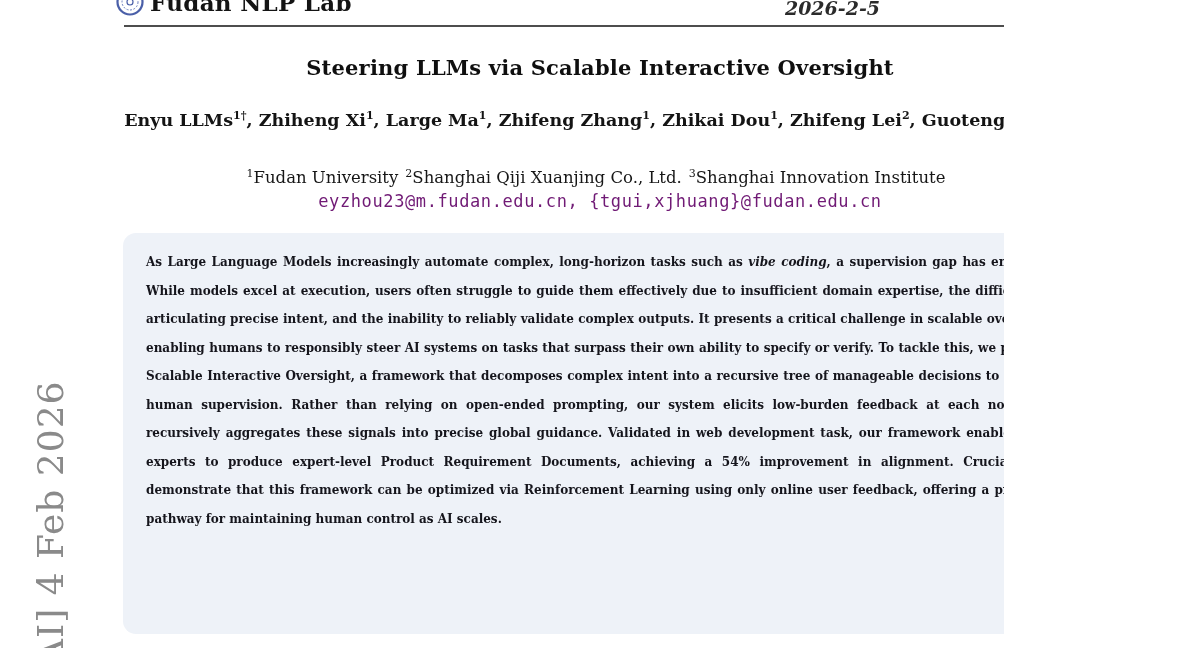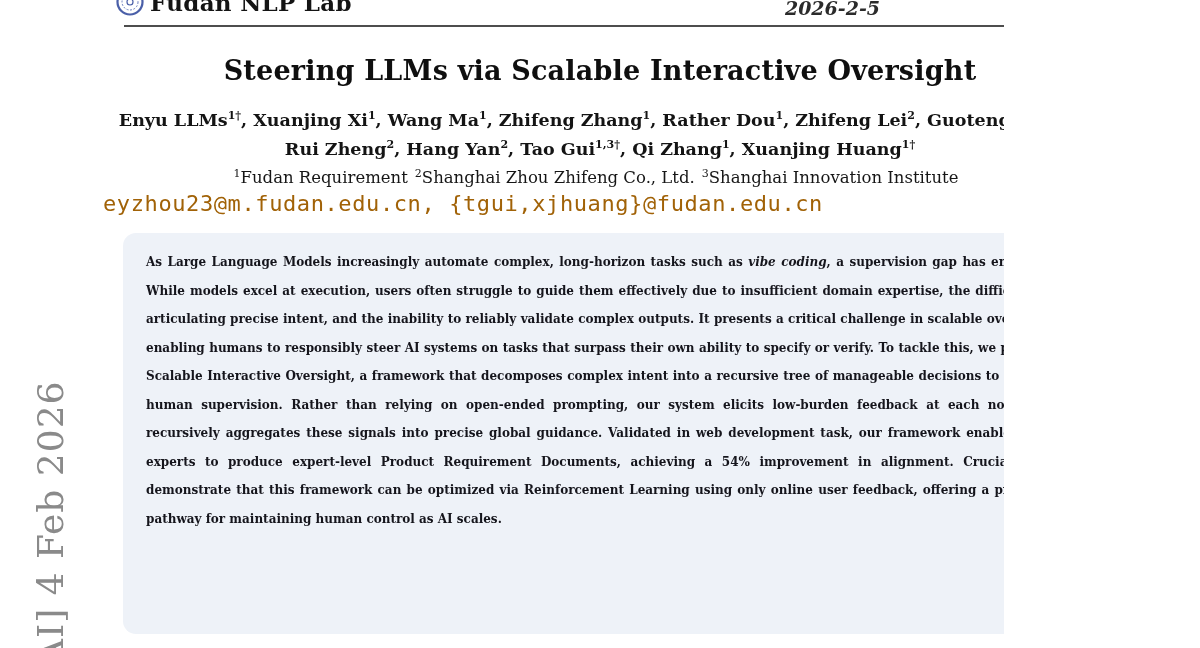--- a/index.html
+++ b/index.html
@@ -32,7 +32,7 @@
   
   .title {
     position:absolute; left:123px; top:55px; width:954px;
-    text-align:center; font-size:27px; font-weight:bold; color:#0f0f0f;
+    text-align:center; font-size:21px; font-weight:bold; color:#0f0f0f;
     letter-spacing:0.2px;
   }
   .authors-line {

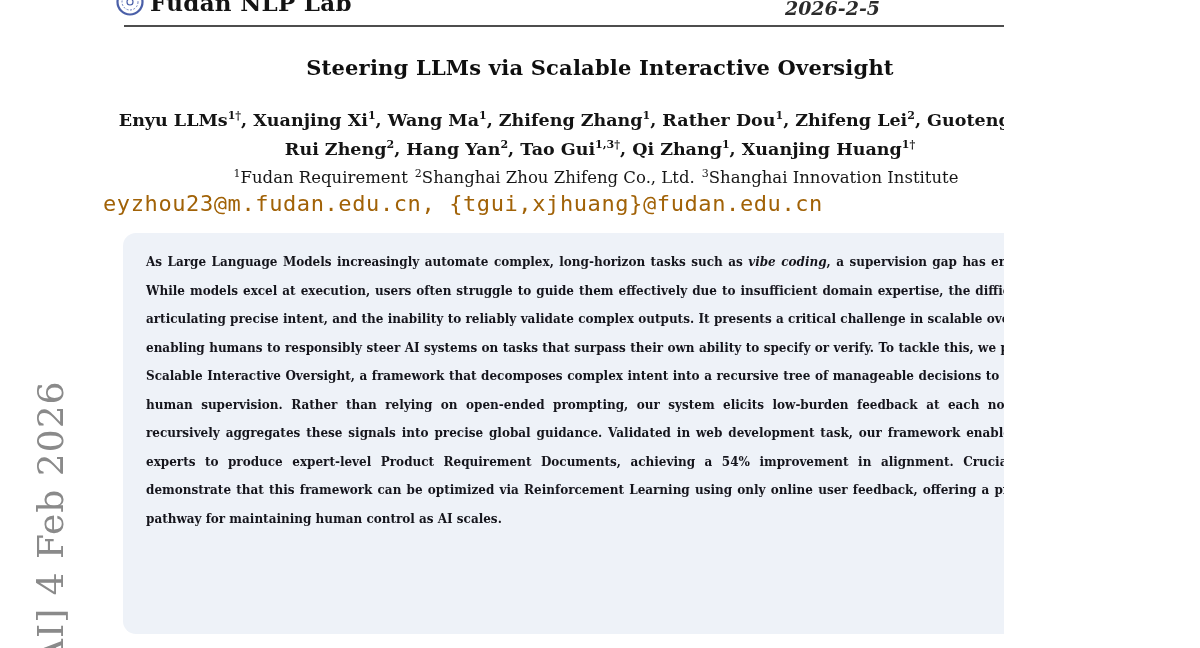--- a/index.html
+++ b/index.html
@@ -96,7 +96,7 @@
 
   <div class="title">Steering LLMs via Scalable Interactive Oversight</div>
 
-  <div class="authors-line line1"><span>Enyu LLMs</span><sup>1†</sup><span>, </span><span>Xuanjing Xi</span><sup>1</sup><span>, </span><span>Wang Ma</span><sup>1</sup><span>, </span><span>Zhifeng Zhang</span><sup>1</sup><span>, </span><span>Rather Dou</span><sup>1</sup><span>, </span><span>Zhifeng Lei</span><sup>2</sup><span>, </span><span>Guoteng While</span><sup>2</sup></div>
+  <div class="authors-line line1"><span>Enyu LLMs</span><sup>1†</sup><span>, </span><span>Zhiheng Xi</span><sup>1</sup><span>, </span><span>Wang Ma</span><sup>1</sup><span>, </span><span>Zhifeng Zhang</span><sup>1</sup><span>, </span><span>Rather Dou</span><sup>1</sup><span>, </span><span>Zhifeng Lei</span><sup>2</sup><span>, </span><span>Guoteng While</span><sup>2</sup></div>
 
   <div class="authors-line line2"><span>Rui Zheng</span><sup>2</sup><span>, </span><span>Hang Yan</span><sup>2</sup><span>, </span><span>Tao Gui</span><sup>1,3†</sup><span>, </span><span>Qi Zhang</span><sup>1</sup><span>, </span><span>Xuanjing Huang</span><sup>1†</sup></div>
 

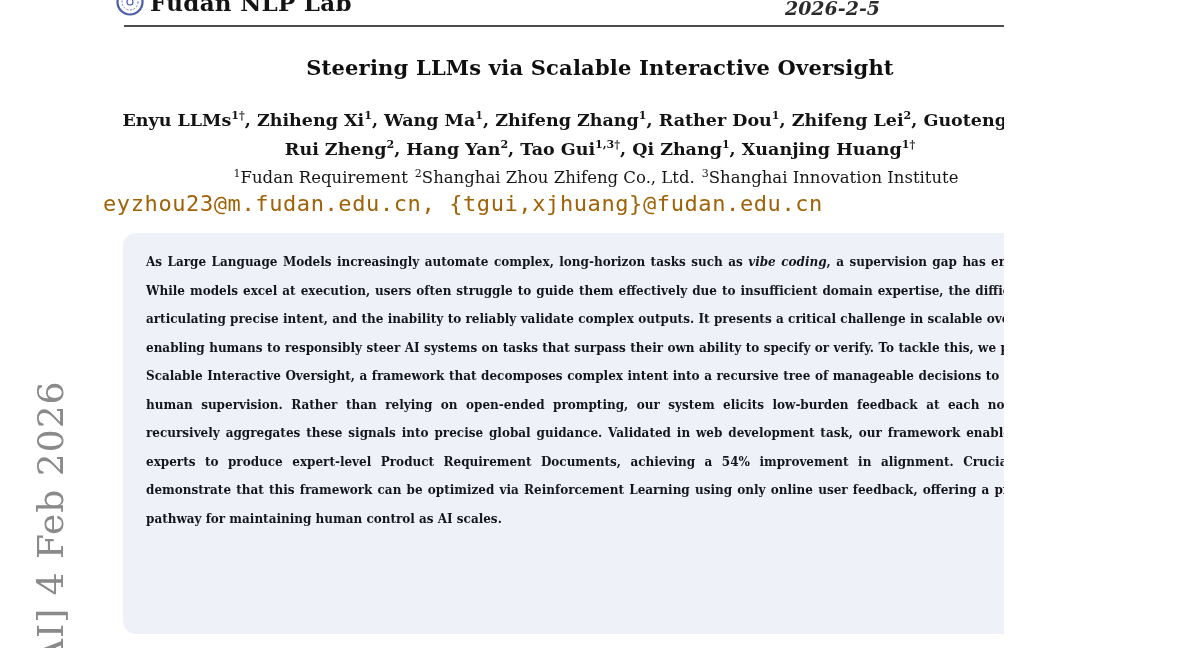--- a/index.html
+++ b/index.html
@@ -96,7 +96,7 @@
 
   <div class="title">Steering LLMs via Scalable Interactive Oversight</div>
 
-  <div class="authors-line line1"><span>Enyu LLMs</span><sup>1†</sup><span>, </span><span>Zhiheng Xi</span><sup>1</sup><span>, </span><span>Wang Ma</span><sup>1</sup><span>, </span><span>Zhifeng Zhang</span><sup>1</sup><span>, </span><span>Rather Dou</span><sup>1</sup><span>, </span><span>Zhifeng Lei</span><sup>2</sup><span>, </span><span>Guoteng While</span><sup>2</sup></div>
+  <div class="authors-line line1"><span>Enyu LLMs</span><sup>1†</sup><span>, </span><span>Zhiheng Xi</span><sup>1</sup><span>, </span><span>Large Ma</span><sup>1</sup><span>, </span><span>Zhifeng Zhang</span><sup>1</sup><span>, </span><span>Rather Dou</span><sup>1</sup><span>, </span><span>Zhifeng Lei</span><sup>2</sup><span>, </span><span>Guoteng While</span><sup>2</sup></div>
 
   <div class="authors-line line2"><span>Rui Zheng</span><sup>2</sup><span>, </span><span>Hang Yan</span><sup>2</sup><span>, </span><span>Tao Gui</span><sup>1,3†</sup><span>, </span><span>Qi Zhang</span><sup>1</sup><span>, </span><span>Xuanjing Huang</span><sup>1†</sup></div>
 

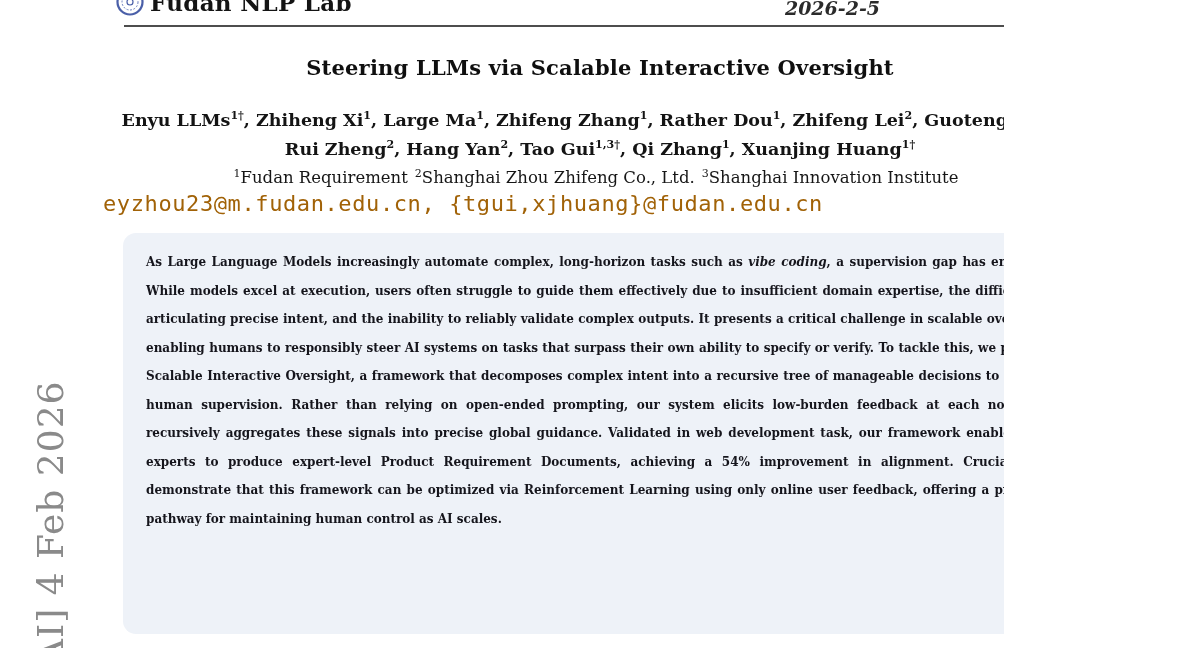--- a/index.html
+++ b/index.html
@@ -96,7 +96,7 @@
 
   <div class="title">Steering LLMs via Scalable Interactive Oversight</div>
 
-  <div class="authors-line line1"><span>Enyu LLMs</span><sup>1†</sup><span>, </span><span>Zhiheng Xi</span><sup>1</sup><span>, </span><span>Large Ma</span><sup>1</sup><span>, </span><span>Zhifeng Zhang</span><sup>1</sup><span>, </span><span>Rather Dou</span><sup>1</sup><span>, </span><span>Zhifeng Lei</span><sup>2</sup><span>, </span><span>Guoteng While</span><sup>2</sup></div>
+  <div class="authors-line line1"><span>Enyu LLMs</span><sup>1†</sup><span>, </span><span>Zhiheng Xi</span><sup>1</sup><span>, </span><span>Large Ma</span><sup>1</sup><span>, </span><span>Zhifeng Zhang</span><sup>1</sup><span>, </span><span>Zhikai Dou</span><sup>1</sup><span>, </span><span>Zhifeng Lei</span><sup>2</sup><span>, </span><span>Guoteng While</span><sup>2</sup></div>
 
   <div class="authors-line line2"><span>Rui Zheng</span><sup>2</sup><span>, </span><span>Hang Yan</span><sup>2</sup><span>, </span><span>Tao Gui</span><sup>1,3†</sup><span>, </span><span>Qi Zhang</span><sup>1</sup><span>, </span><span>Xuanjing Huang</span><sup>1†</sup></div>
 

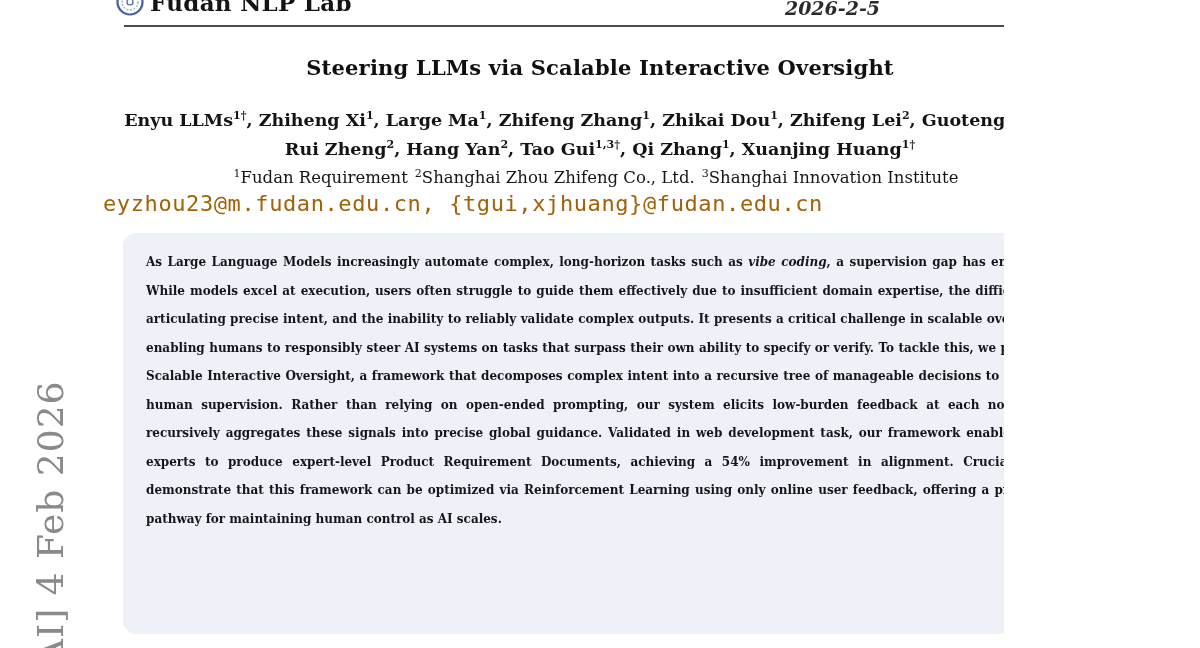--- a/index.html
+++ b/index.html
@@ -98,7 +98,6 @@
 
   <div class="authors-line line1"><span>Enyu LLMs</span><sup>1†</sup><span>, </span><span>Zhiheng Xi</span><sup>1</sup><span>, </span><span>Large Ma</span><sup>1</sup><span>, </span><span>Zhifeng Zhang</span><sup>1</sup><span>, </span><span>Zhikai Dou</span><sup>1</sup><span>, </span><span>Zhifeng Lei</span><sup>2</sup><span>, </span><span>Guoteng While</span><sup>2</sup></div>
 
-  <div class="authors-line line2"><span>Rui Zheng</span><sup>2</sup><span>, </span><span>Hang Yan</span><sup>2</sup><span>, </span><span>Tao Gui</span><sup>1,3†</sup><span>, </span><span>Qi Zhang</span><sup>1</sup><span>, </span><span>Xuanjing Huang</span><sup>1†</sup></div>
 
   <div class="affiliations"><span class="affil"><sup>1</sup><span>Fudan Requirement</span></span><span class="affil"><sup>2</sup><span>Shanghai Zhou Zhifeng Co., Ltd.</span></span><span class="affil"><sup>3</sup><span>Shanghai Innovation Institute</span></span></div>
 

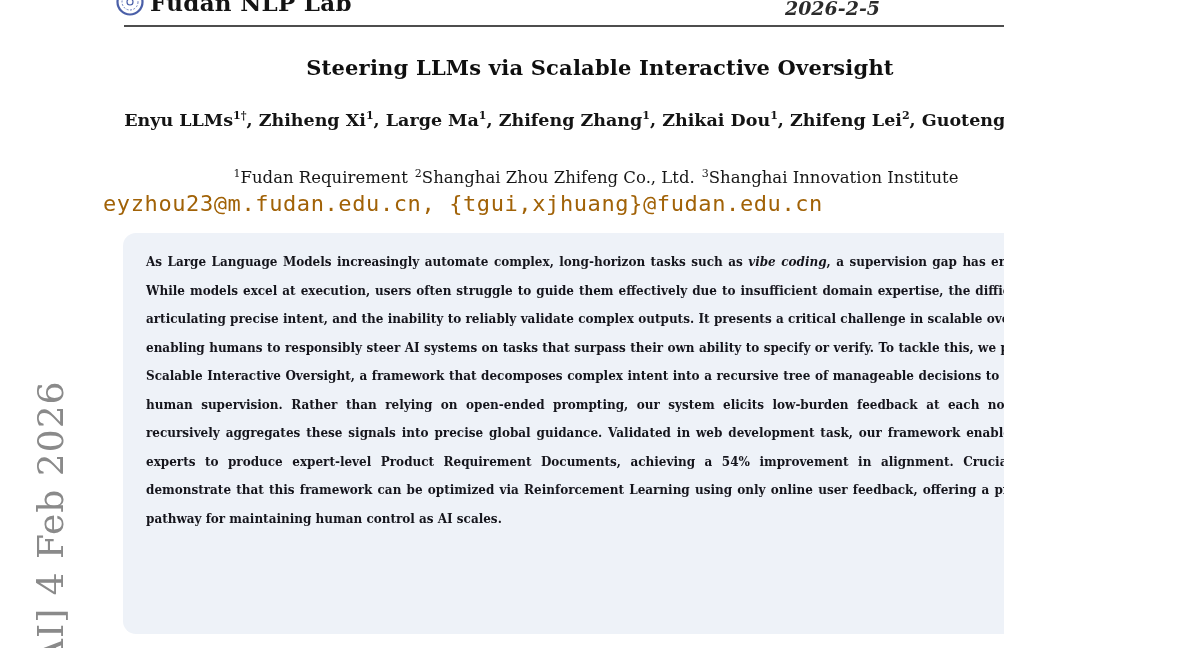--- a/index.html
+++ b/index.html
@@ -99,7 +99,7 @@
   <div class="authors-line line1"><span>Enyu LLMs</span><sup>1†</sup><span>, </span><span>Zhiheng Xi</span><sup>1</sup><span>, </span><span>Large Ma</span><sup>1</sup><span>, </span><span>Zhifeng Zhang</span><sup>1</sup><span>, </span><span>Zhikai Dou</span><sup>1</sup><span>, </span><span>Zhifeng Lei</span><sup>2</sup><span>, </span><span>Guoteng While</span><sup>2</sup></div>
 
 
-  <div class="affiliations"><span class="affil"><sup>1</sup><span>Fudan Requirement</span></span><span class="affil"><sup>2</sup><span>Shanghai Zhou Zhifeng Co., Ltd.</span></span><span class="affil"><sup>3</sup><span>Shanghai Innovation Institute</span></span></div>
+  <div class="affiliations"><span class="affil"><sup>1</sup><span>Fudan University</span></span><span class="affil"><sup>2</sup><span>Shanghai Zhou Zhifeng Co., Ltd.</span></span><span class="affil"><sup>3</sup><span>Shanghai Innovation Institute</span></span></div>
 
   <div class="emails">eyzhou23@m.fudan.edu.cn, {tgui,xjhuang}@fudan.edu.cn</div>
 

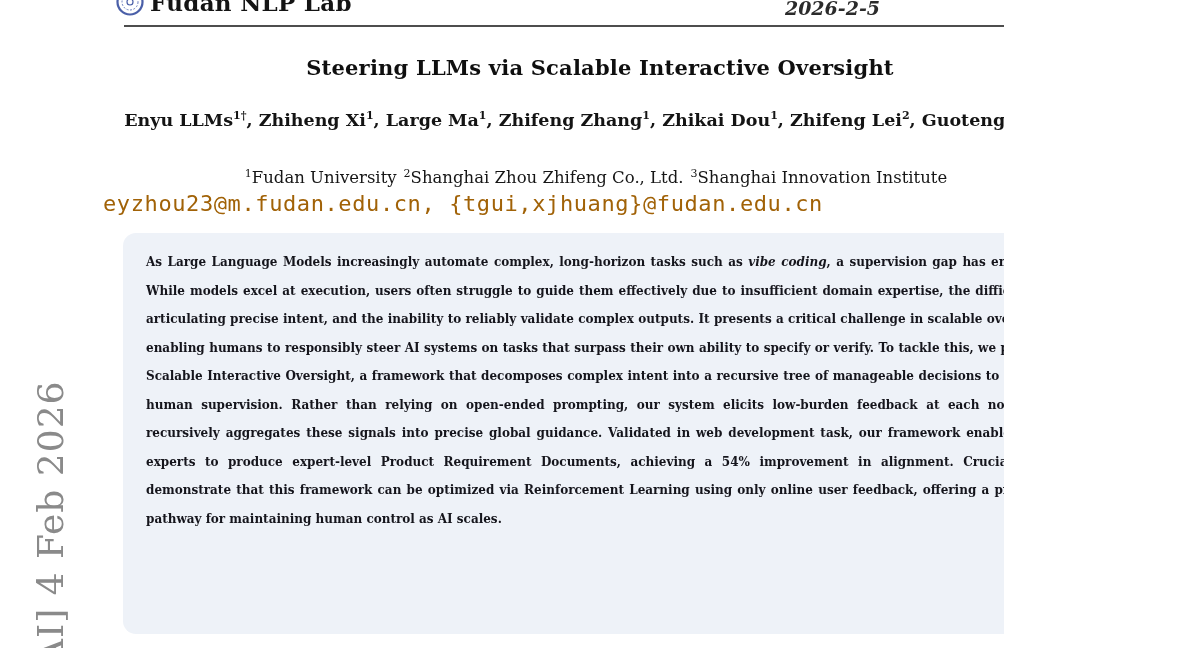--- a/index.html
+++ b/index.html
@@ -99,7 +99,7 @@
   <div class="authors-line line1"><span>Enyu LLMs</span><sup>1†</sup><span>, </span><span>Zhiheng Xi</span><sup>1</sup><span>, </span><span>Large Ma</span><sup>1</sup><span>, </span><span>Zhifeng Zhang</span><sup>1</sup><span>, </span><span>Zhikai Dou</span><sup>1</sup><span>, </span><span>Zhifeng Lei</span><sup>2</sup><span>, </span><span>Guoteng While</span><sup>2</sup></div>
 
 
-  <div class="affiliations"><span class="affil"><sup>1</sup><span>Fudan University</span></span><span class="affil"><sup>2</sup><span>Shanghai Zhou Zhifeng Co., Ltd.</span></span><span class="affil"><sup>3</sup><span>Shanghai Innovation Institute</span></span></div>
+  <div class="affiliations"><span class="affil"><sup>1</sup><span>Fudan University</span></span><span class="affil"><sup>2</sup><span>Shanghai Qiji Xuanjing Co., Ltd.</span></span><span class="affil"><sup>3</sup><span>Shanghai Innovation Institute</span></span></div>
 
   <div class="emails">eyzhou23@m.fudan.edu.cn, {tgui,xjhuang}@fudan.edu.cn</div>
 

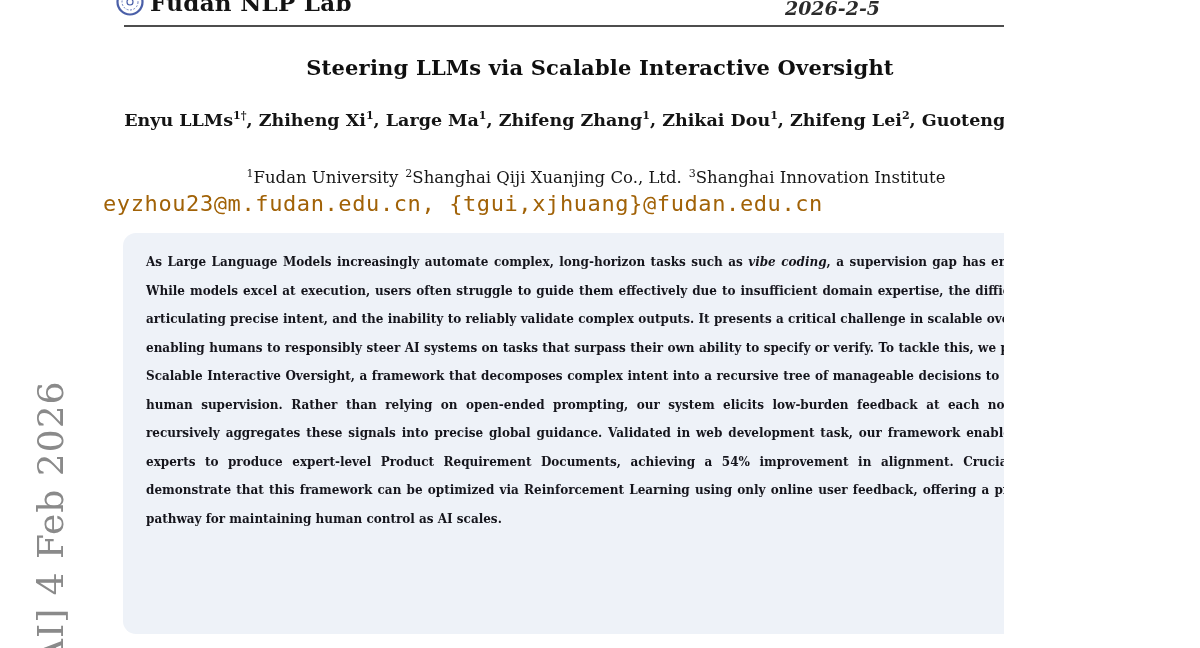--- a/index.html
+++ b/index.html
@@ -52,9 +52,9 @@
   .affil:last-child { margin-right:8px; }
   .emails {
     position:absolute; left:103px; top:191px; width:994px;
-    text-align:left;
+    text-align:center;
     font-family:"DejaVu Sans Mono", monospace;
-    font-size:22px; letter-spacing:0.6px; color:#a16207;
+    font-size:17px; letter-spacing:0.6px; color:#701a75;
     white-space:nowrap;
   }
 

